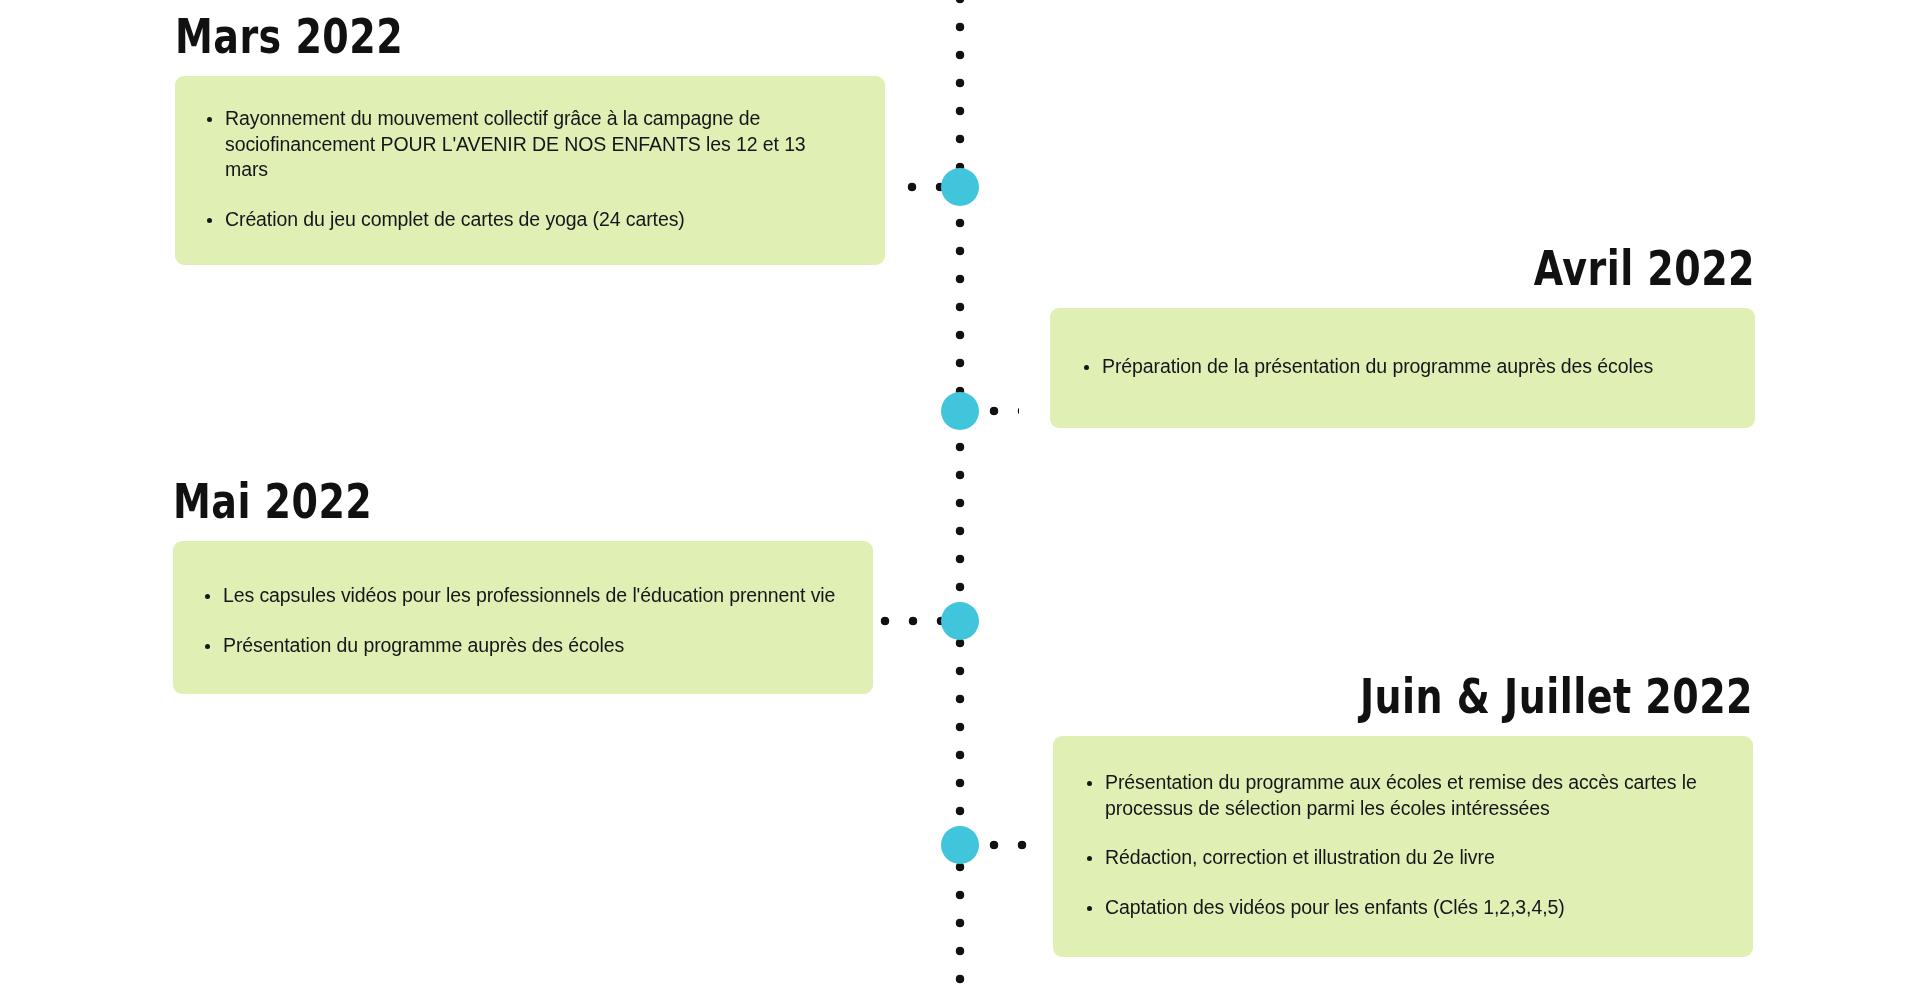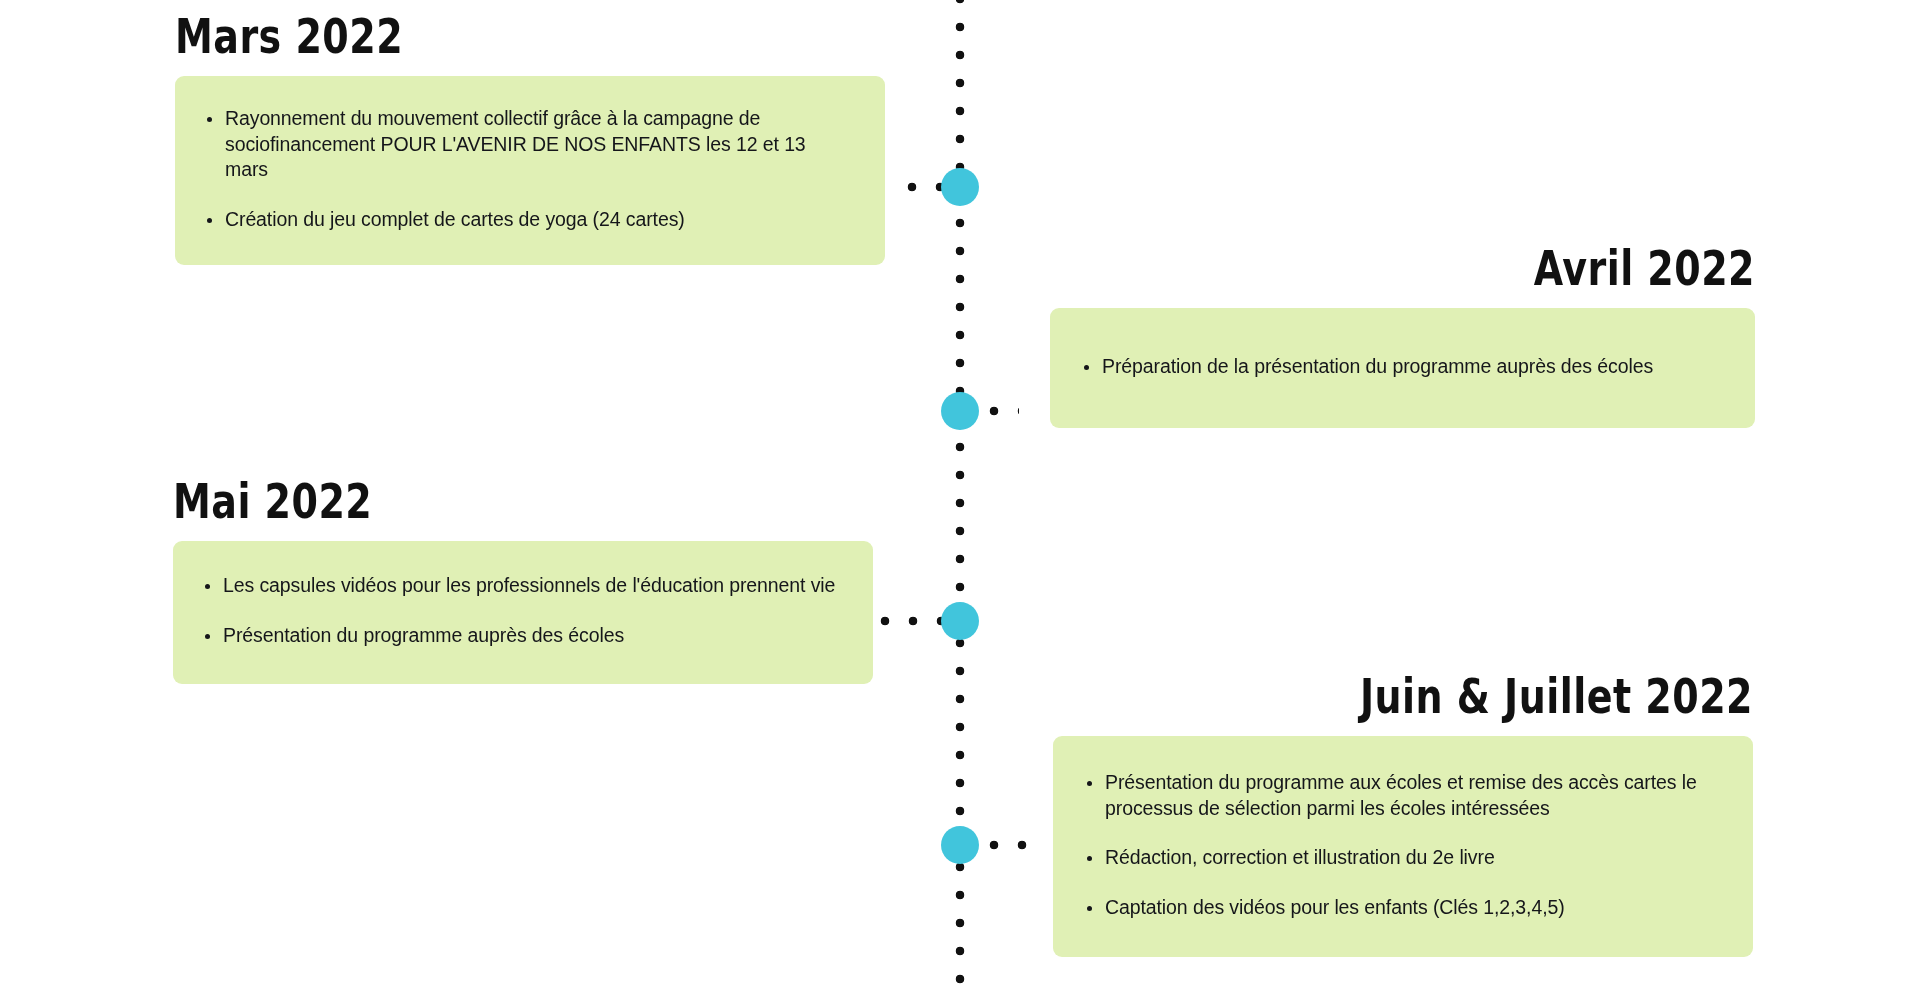--- a/index.html
+++ b/index.html
@@ -118,7 +118,7 @@
   #entry-avril .card { width: 705px; padding: 46px 40px 48px 28px; }
 
   #entry-mai         { left: 165px;  top: 485px; width: 705px; margin-left: 8px; }
-  #entry-mai .card   { width: 700px; padding: 32px 30px 36px 26px; }
+  #entry-mai .card   { width: 700px; padding: 42px 30px 36px 26px; }
 
   #entry-juin        { left: 1053px; top: 680px; width: 700px; }
   #entry-juin .card  { width: 700px; padding: 34px 30px 36px 28px; }

